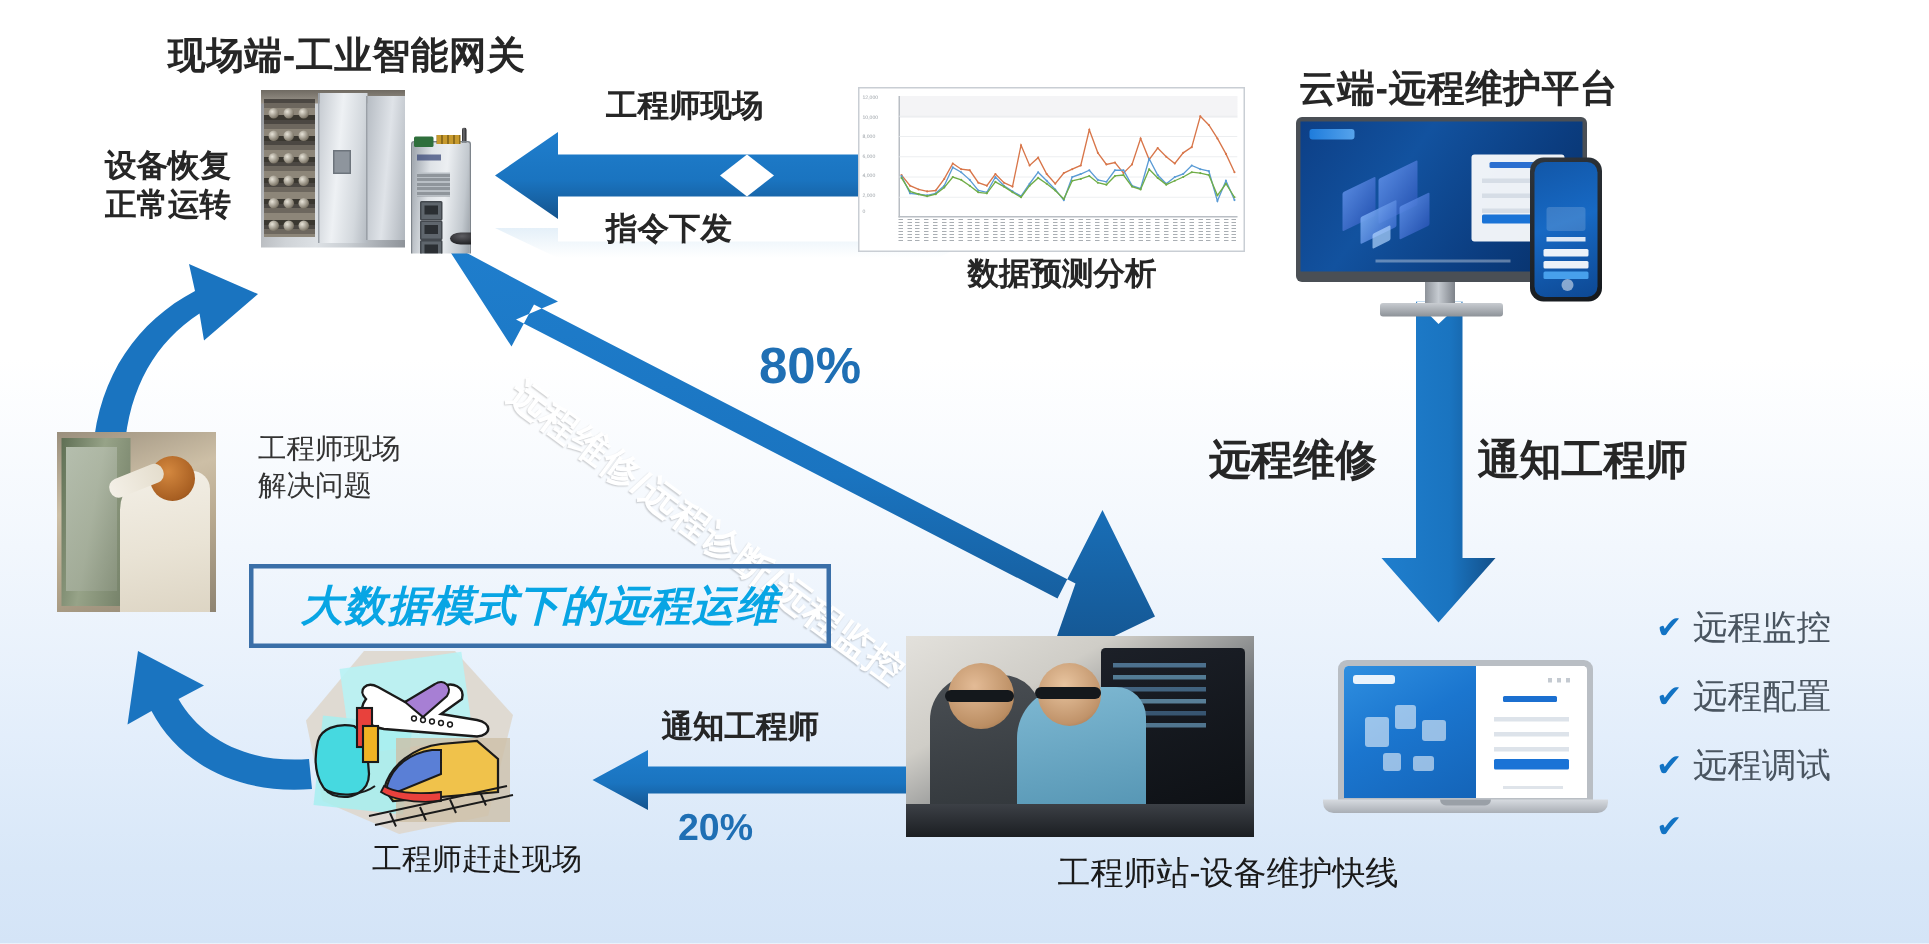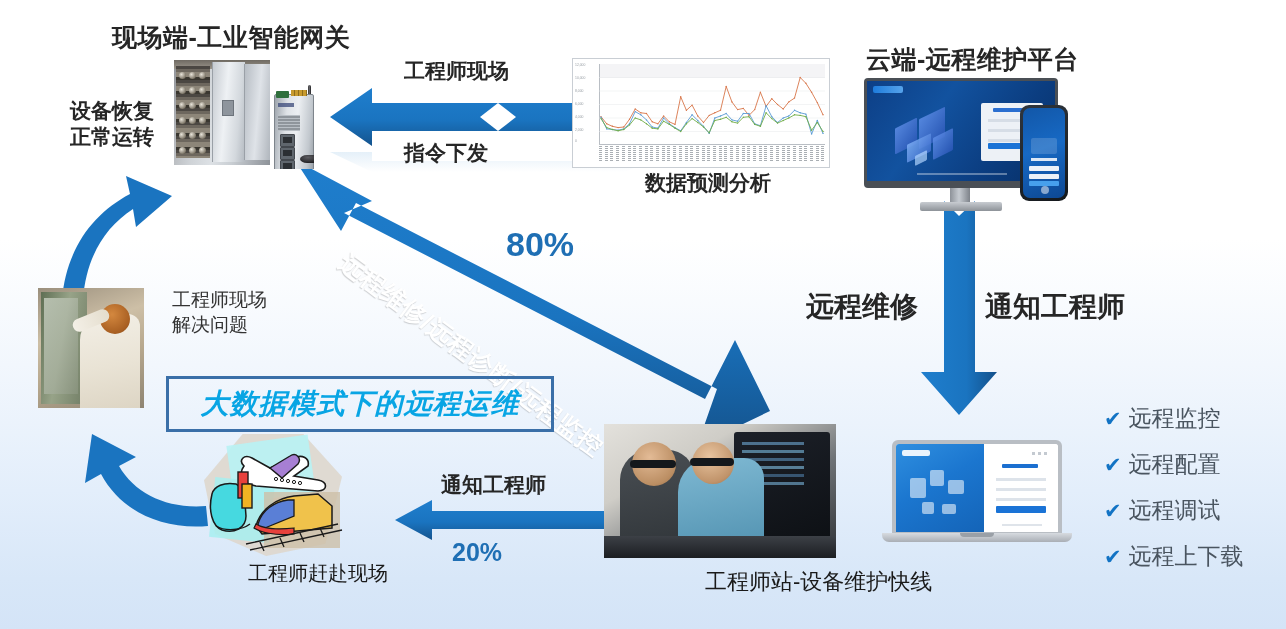--- a/index.html
+++ b/index.html
@@ -649,7 +649,6 @@
   </div>
   <div class="check-row">
     <span class="tick">✔</span>
-    <span class="ctext">远程上下载</span>
   </div>
 </div>
 

